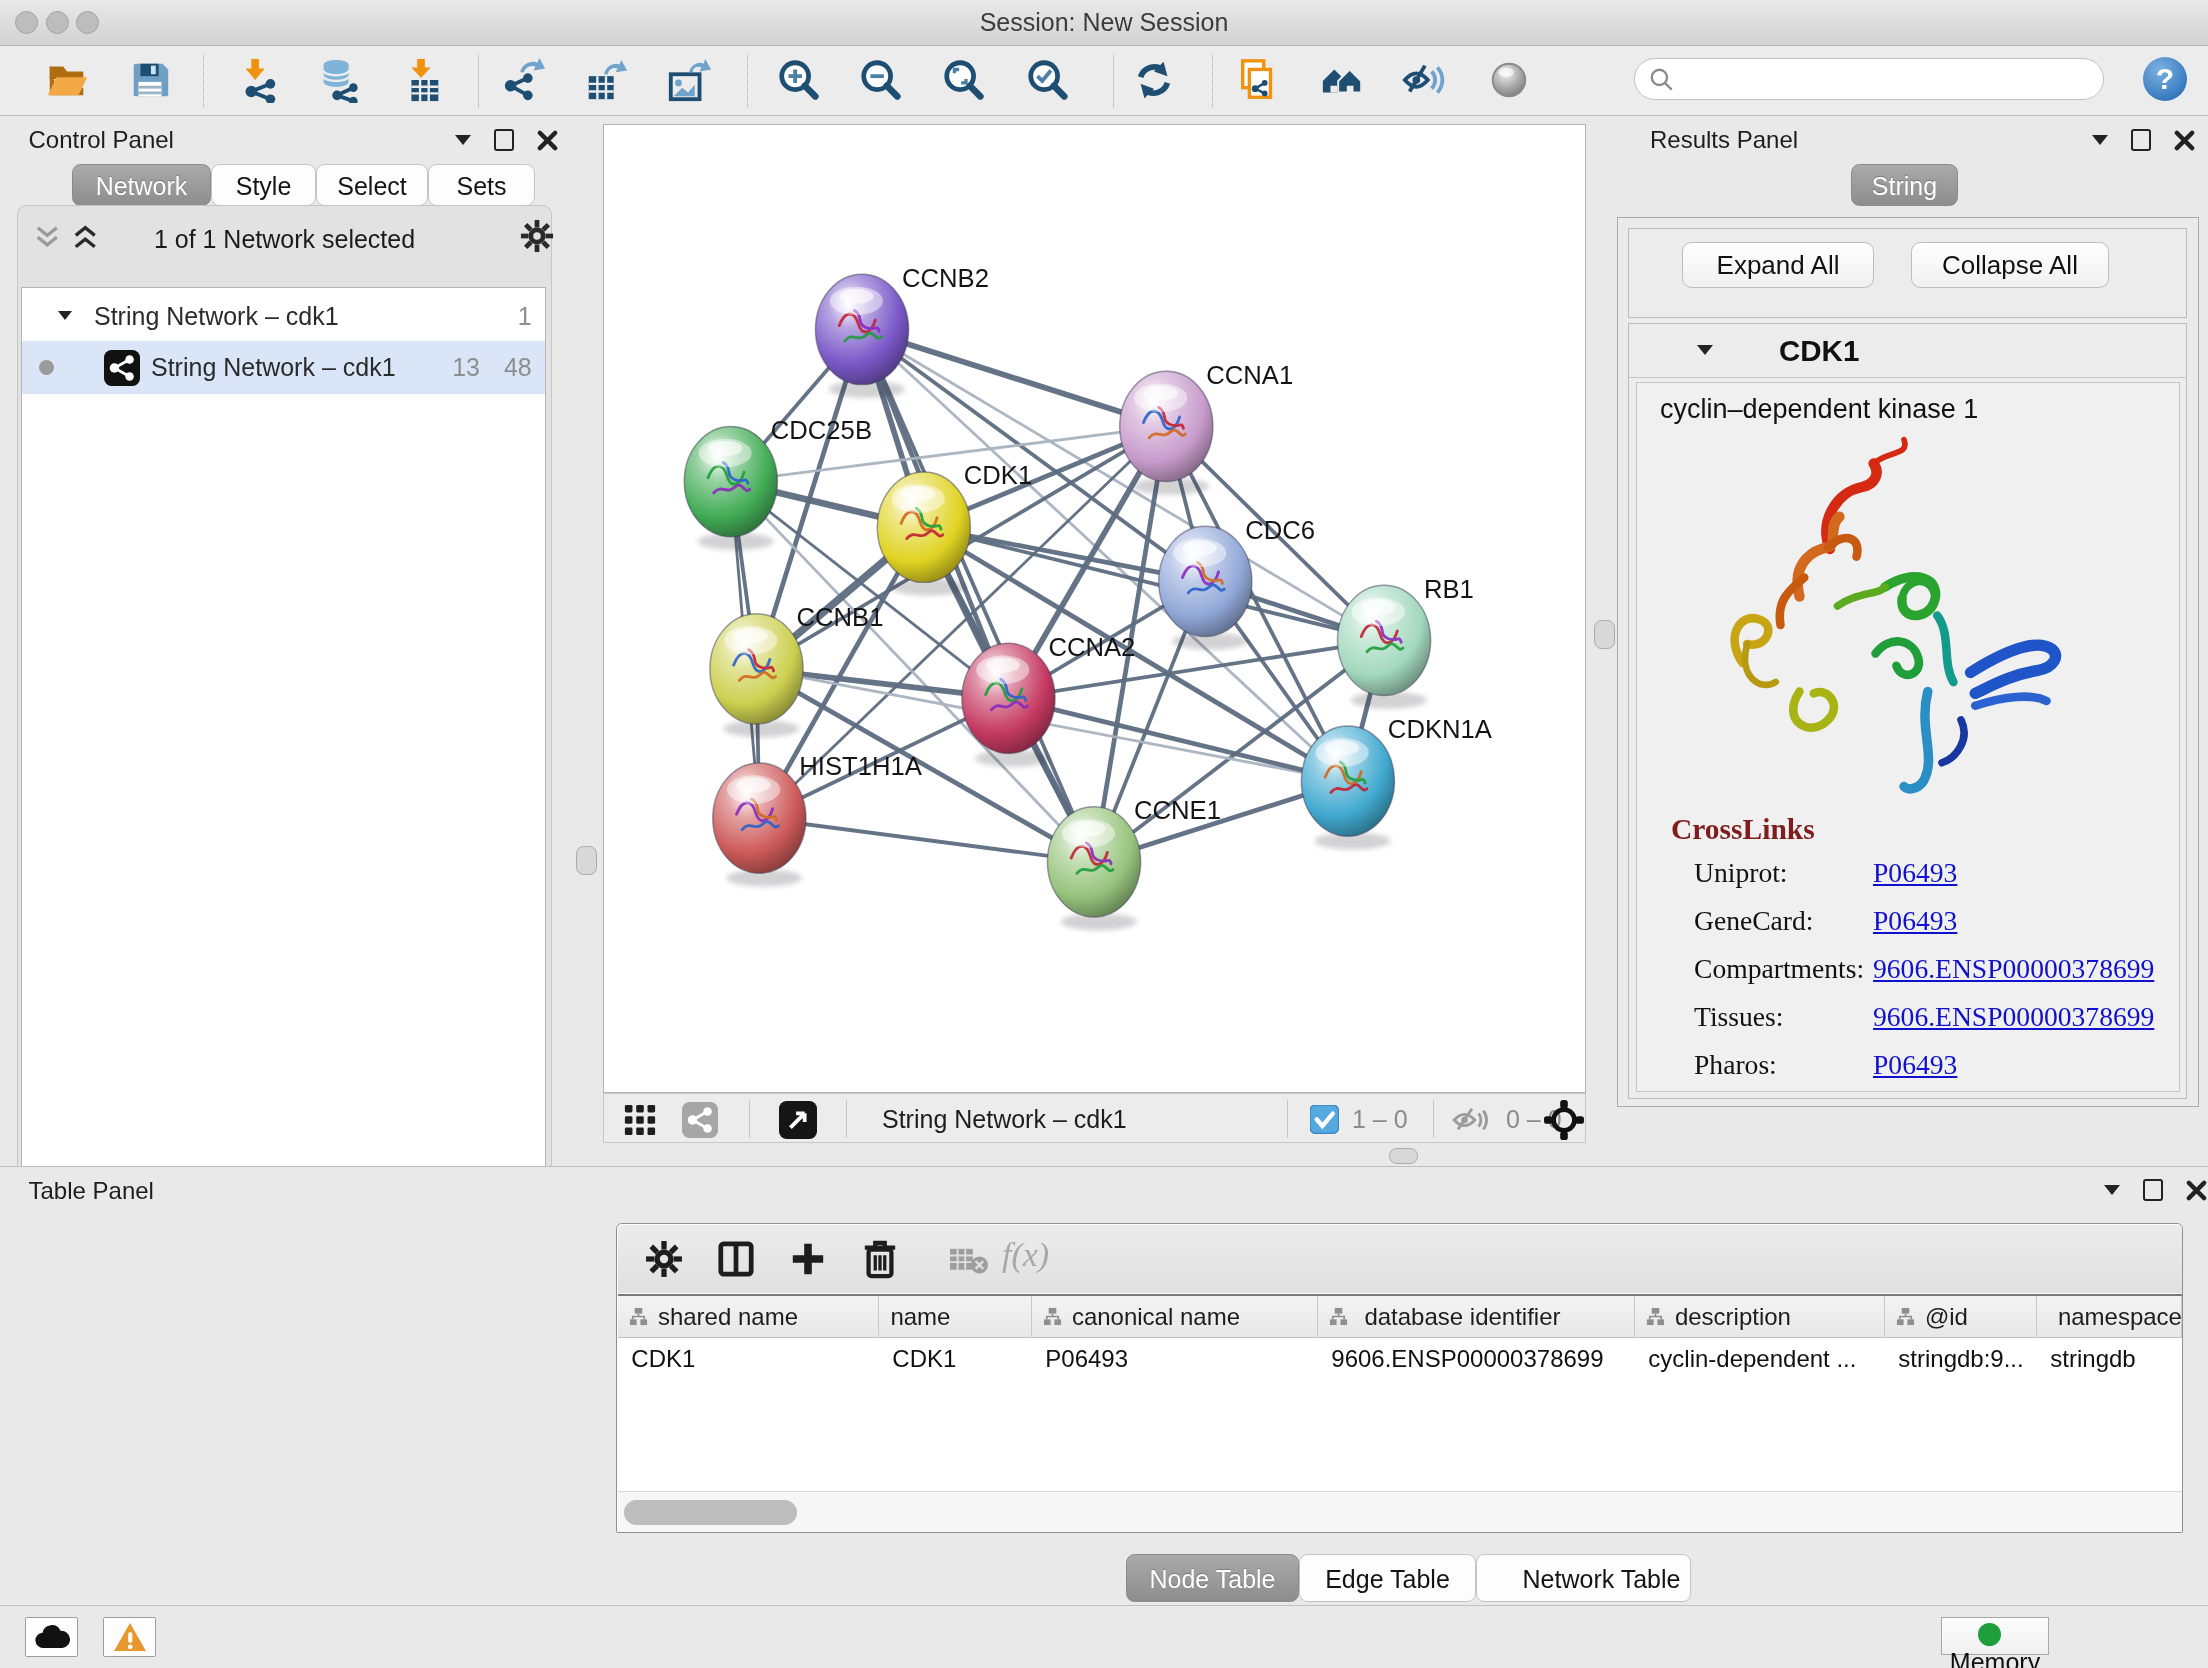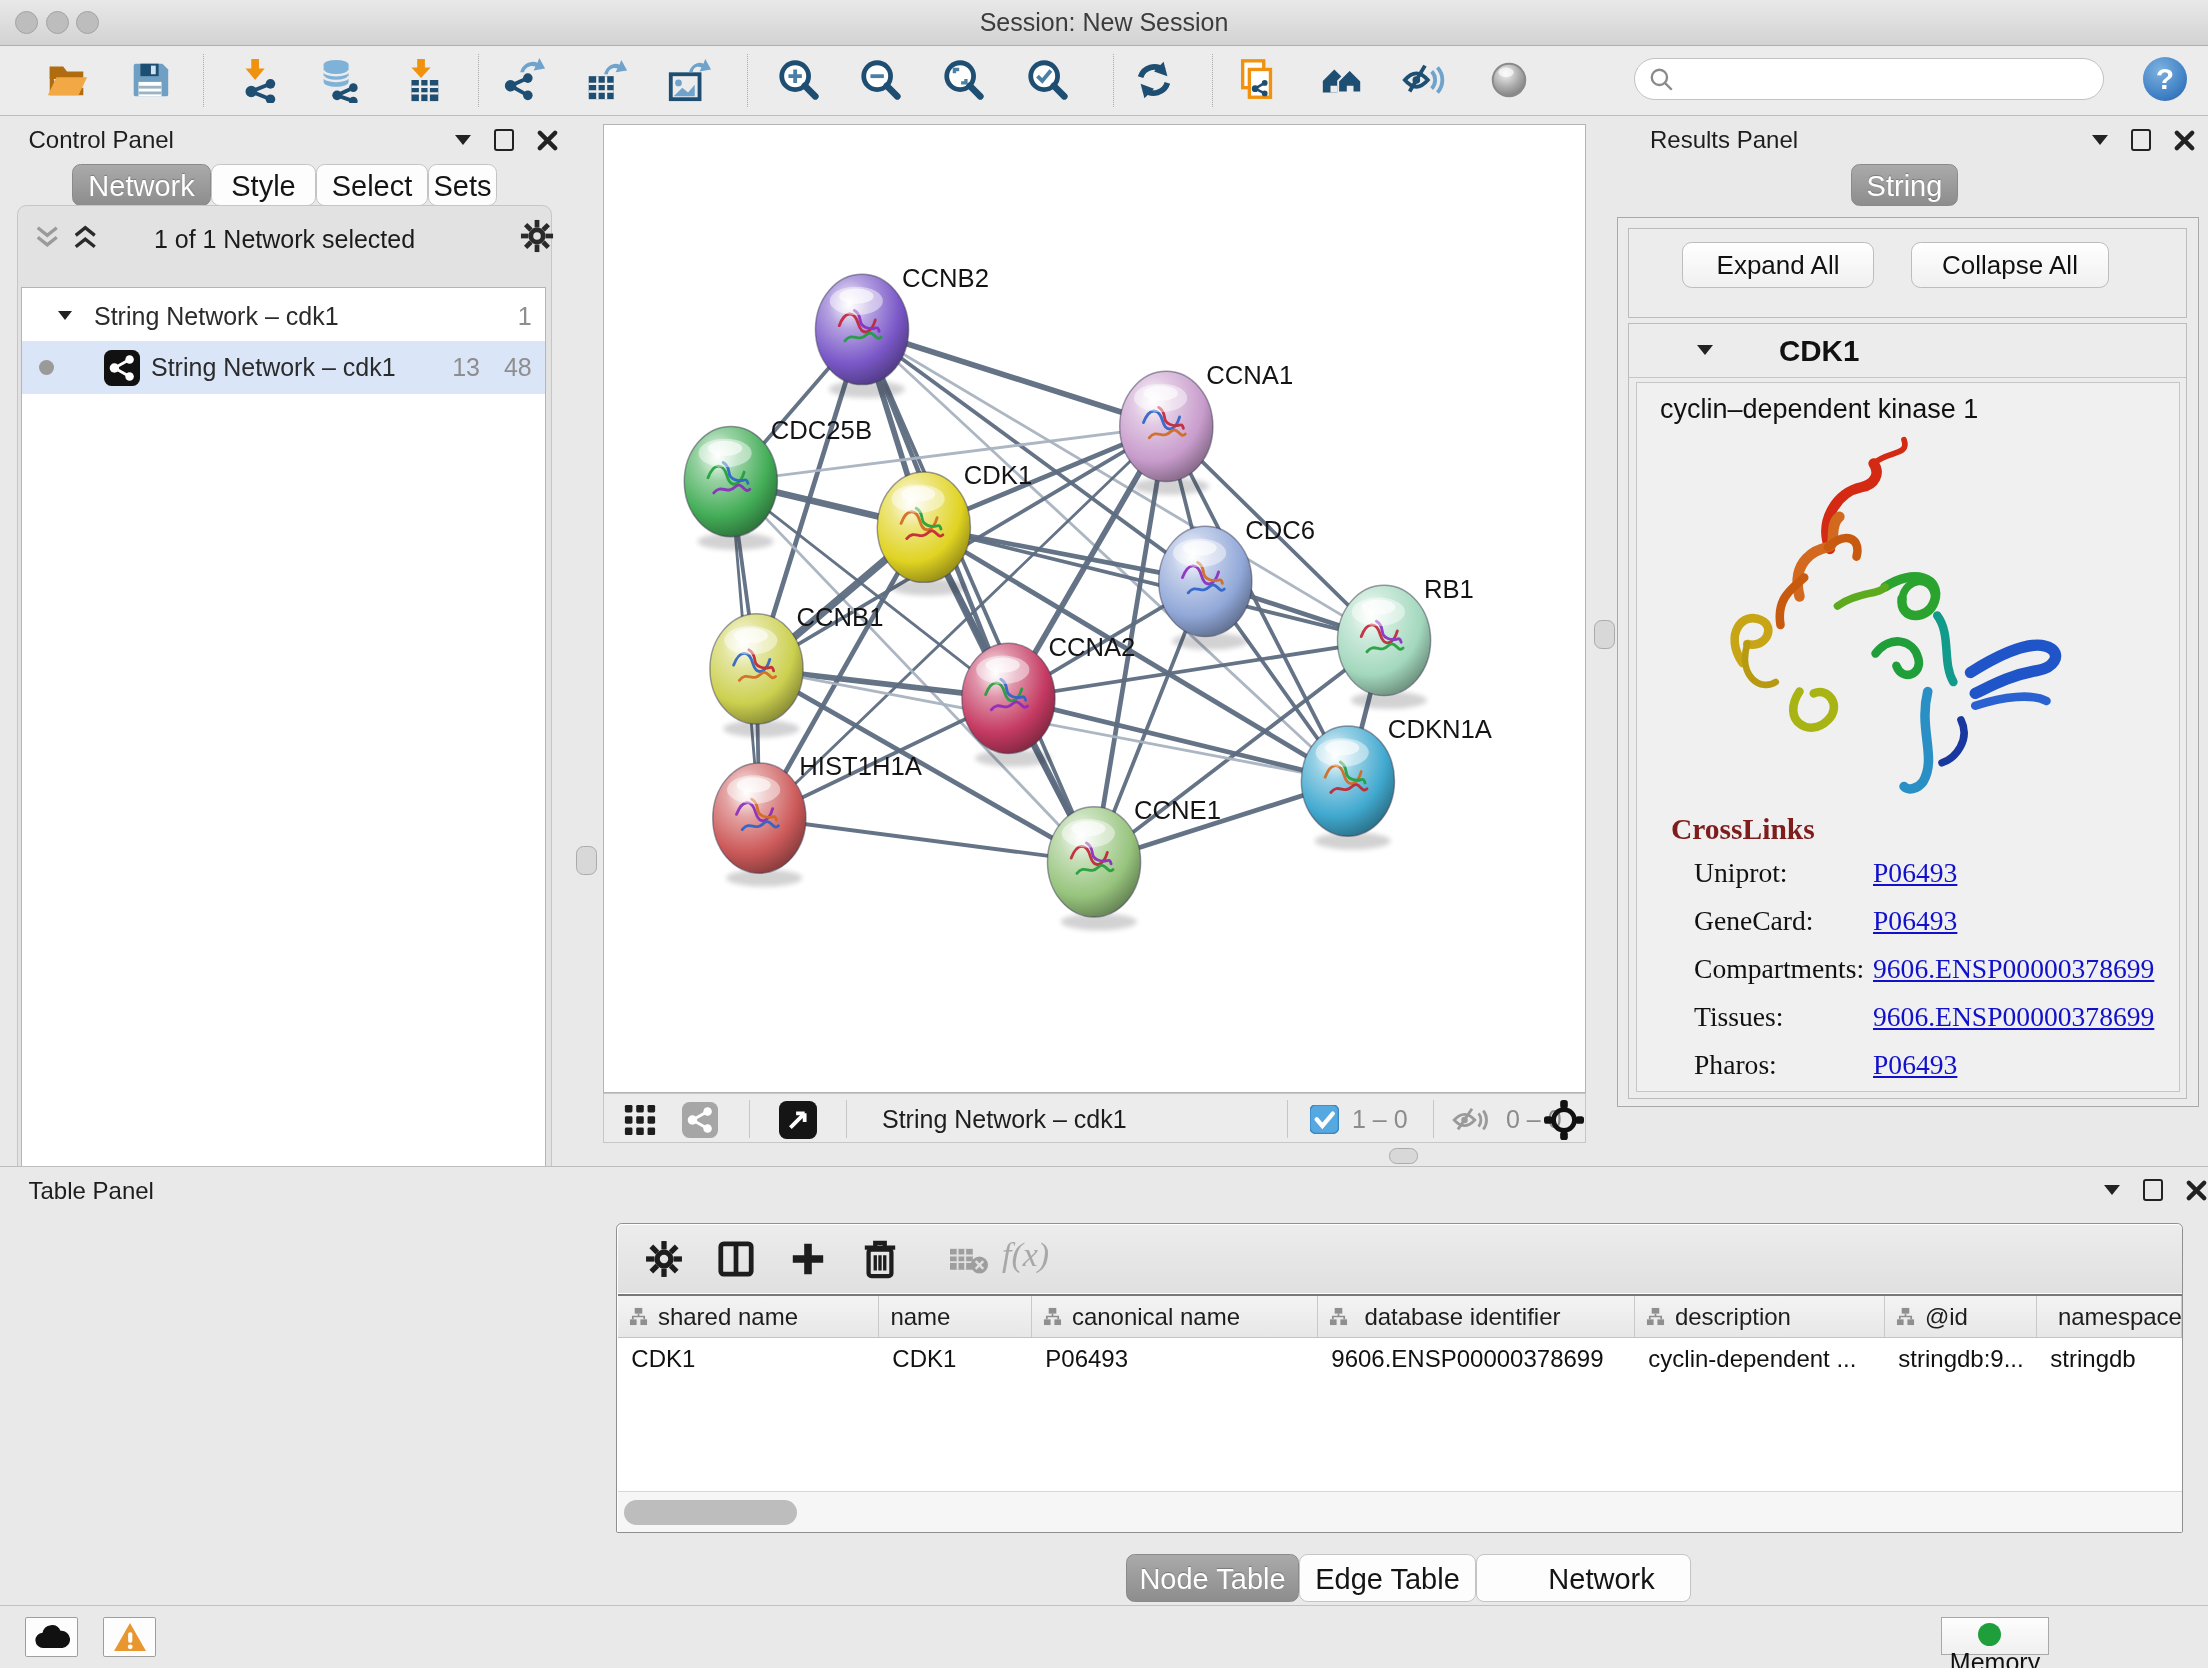--- a/index.html
+++ b/index.html
@@ -29,7 +29,7 @@
     border-right:8.6px solid transparent;border-top:10.5px solid #222;}
   .float-box{width:16px;height:18px;border:2.4px solid #222;border-radius:2.9px;}
   .seg-tab{position:absolute;height:42px;line-height:42px;text-align:center;
-    font-size:29px;border:1px solid #c4c4c4;background:#fdfdfd;color:#141414;
+    font-size:25px;border:1px solid #c4c4c4;background:#fdfdfd;color:#141414;
     box-sizing:border-box;}
   .seg-tab.sel{background:linear-gradient(#aaaaaa,#8d8d8d);color:#fff;
     border-color:#8a8a8a;text-shadow:0 -1px 1px rgba(0,0,0,.25);}

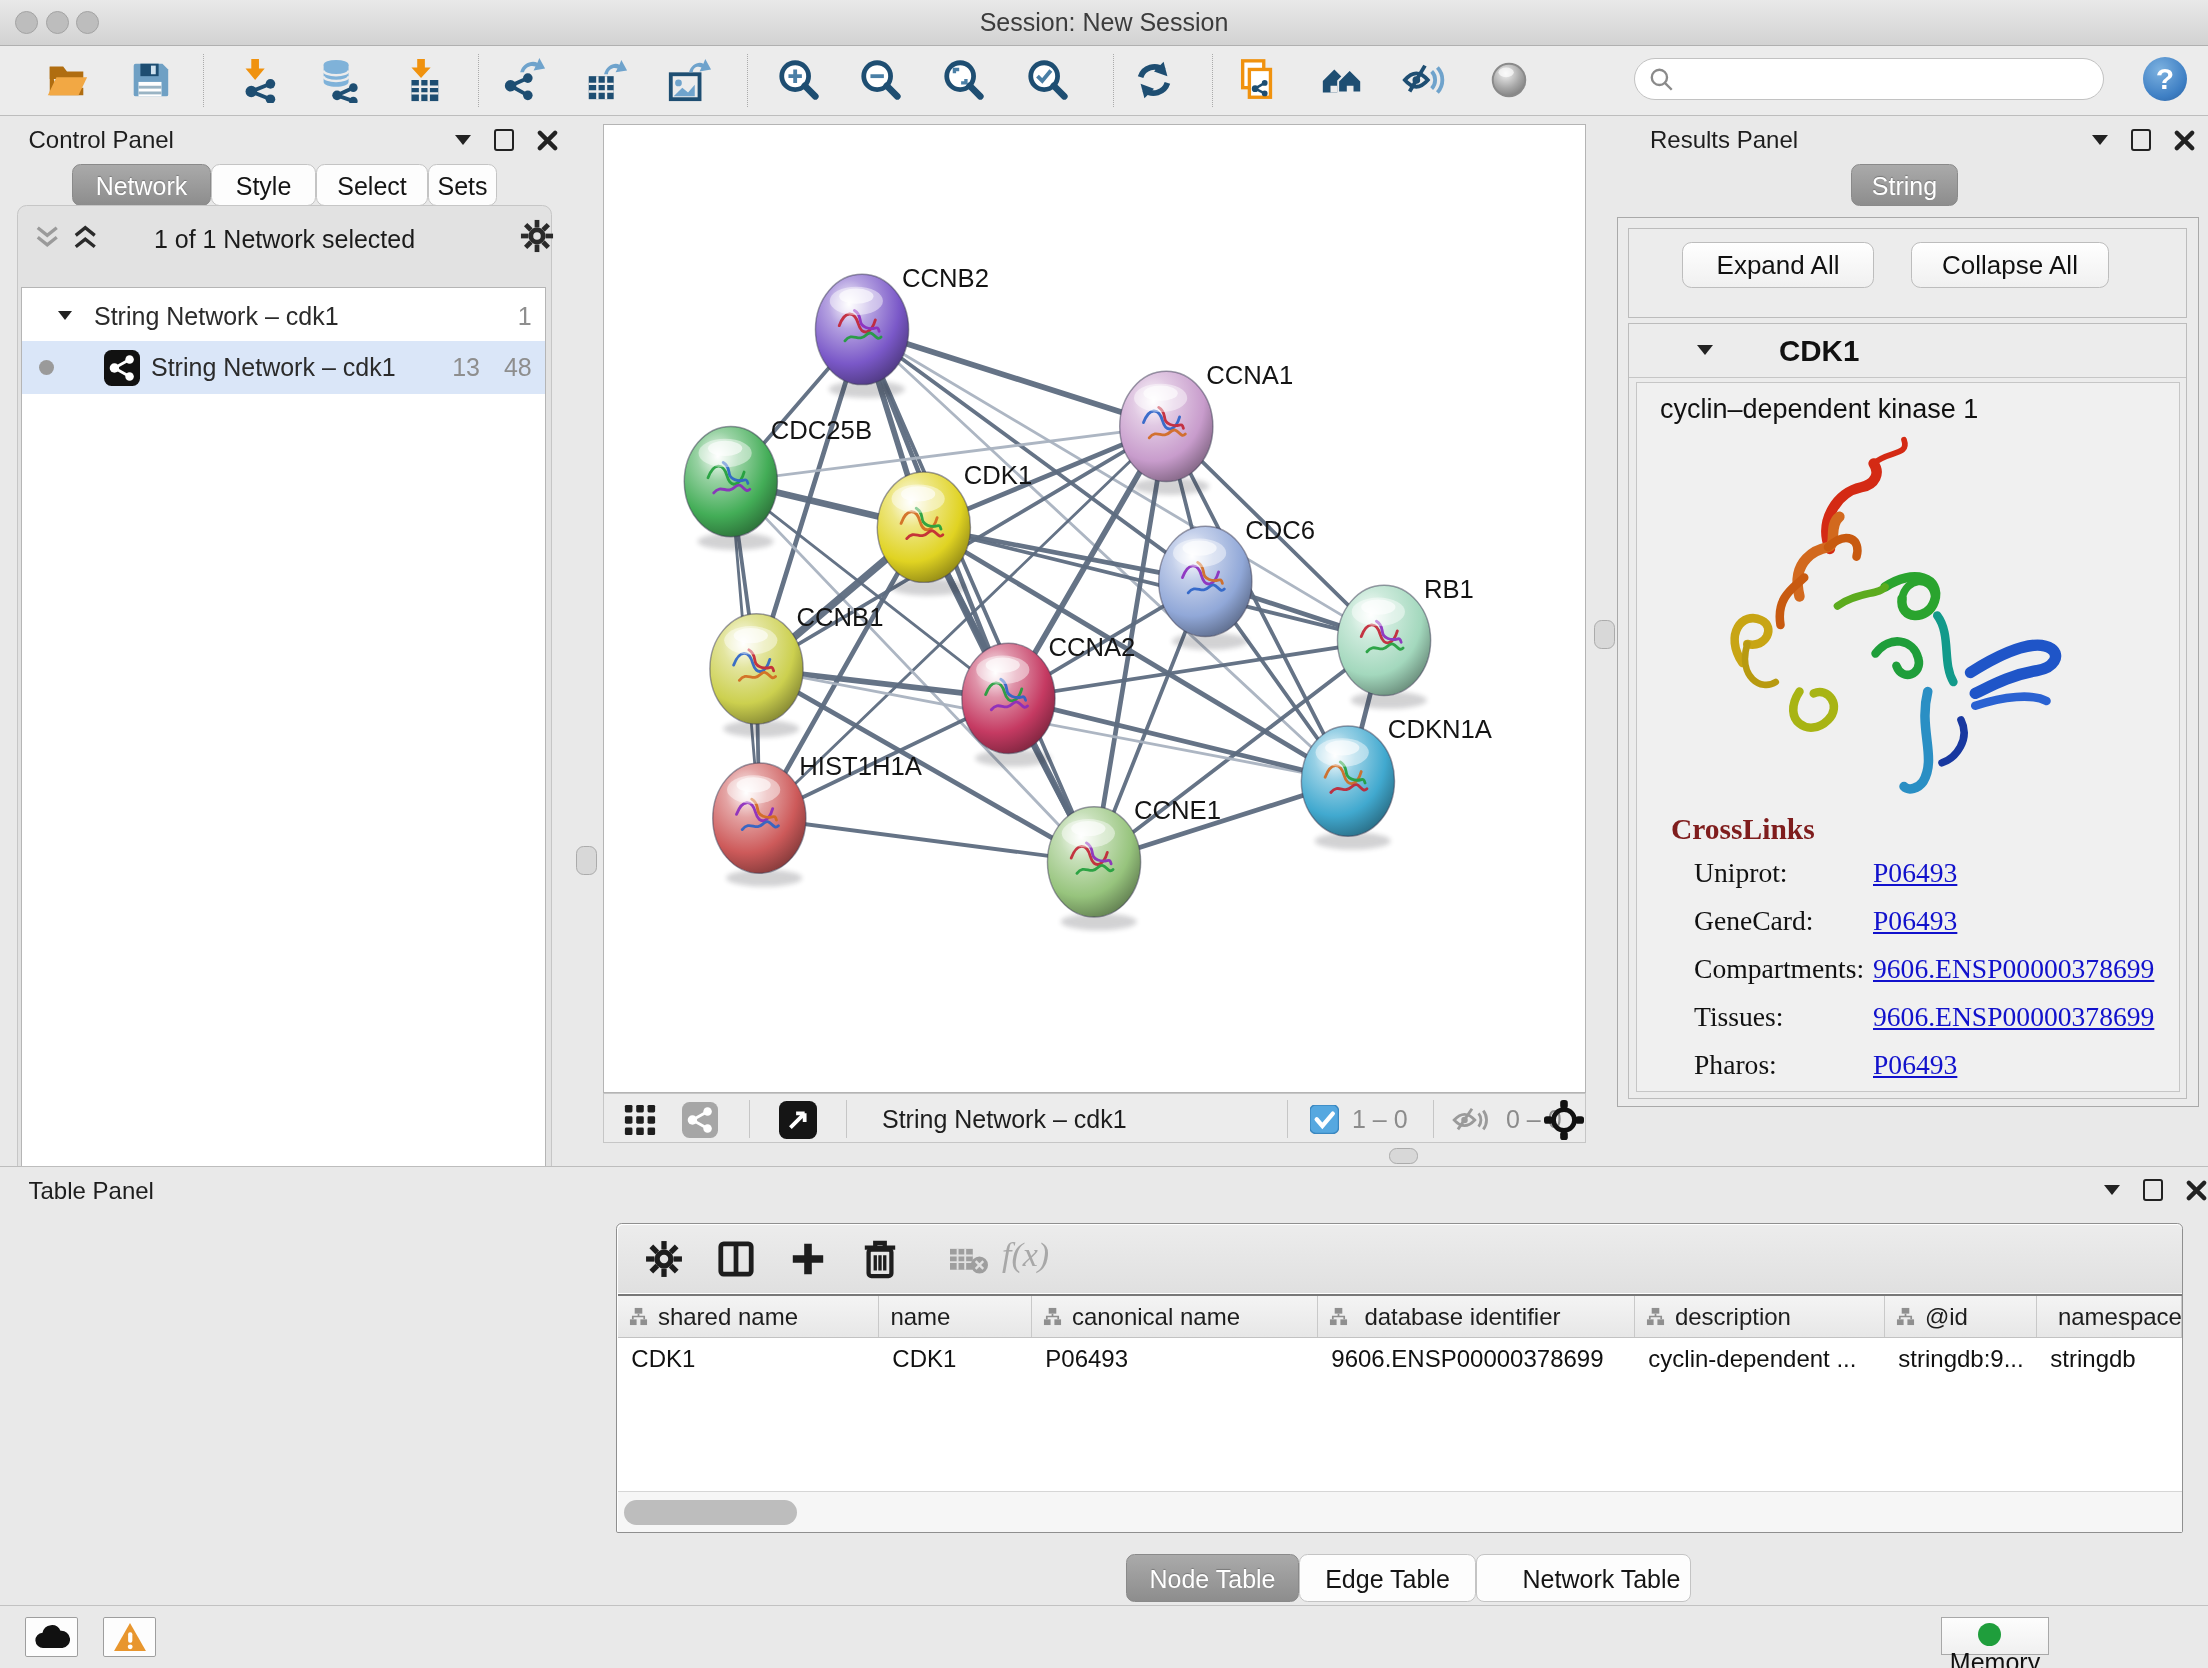--- a/index.html
+++ b/index.html
@@ -241,7 +241,7 @@
       <div class="seg-tab sel" style="left: 72px; top: 164px; width: 139px; border-radius: 8.6px;">Network</div>
       <div class="seg-tab" style="left: 211px; top: 164px; width: 105px; border-radius: 8.6px;">Style</div>
       <div class="seg-tab" style="left: 316px; top: 164px; width: 112px; border-radius: 8.6px;">Select</div>
-      <div class="seg-tab" style="left: 428px; top: 164px; width: 69px; border-radius: 8.6px;">Sets</div>
+      <div class="seg-tab" style="left: 428px; top: 164px; width: 107px; border-radius: 8.6px;">Sets</div>
     </div>
   <div id="ctl-box" class="abs">
     <svg class="abs" style="left:15px;top:17px" width="28.5" height="28.5" viewBox="0 0 30 30">

